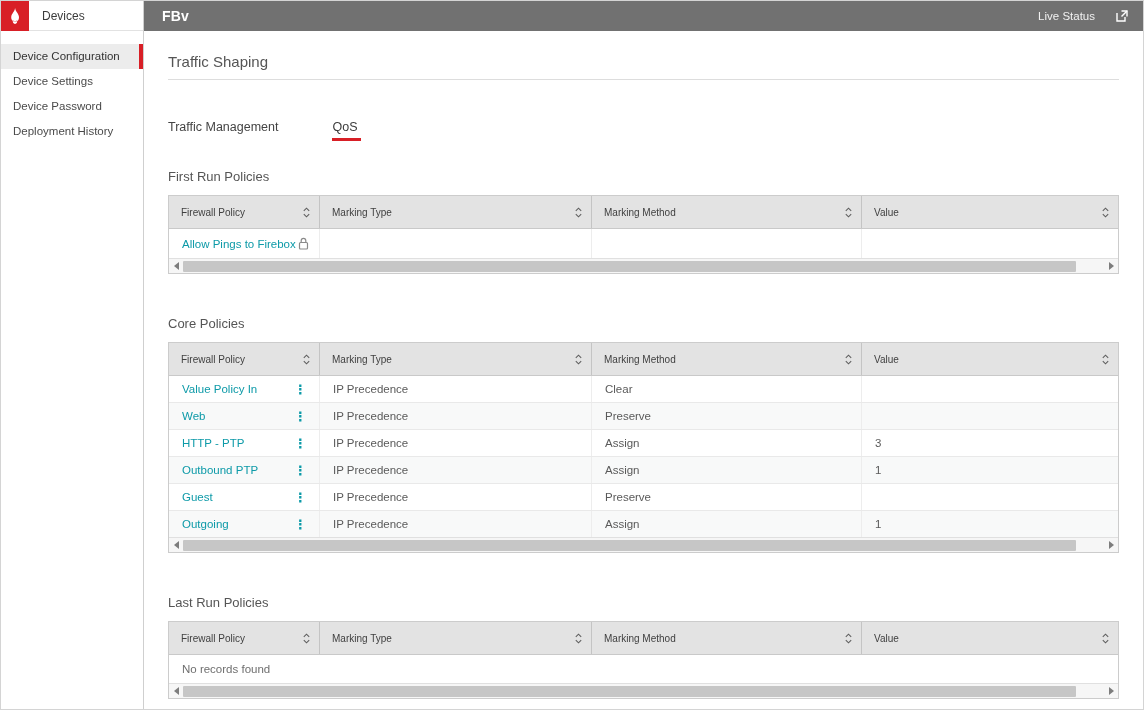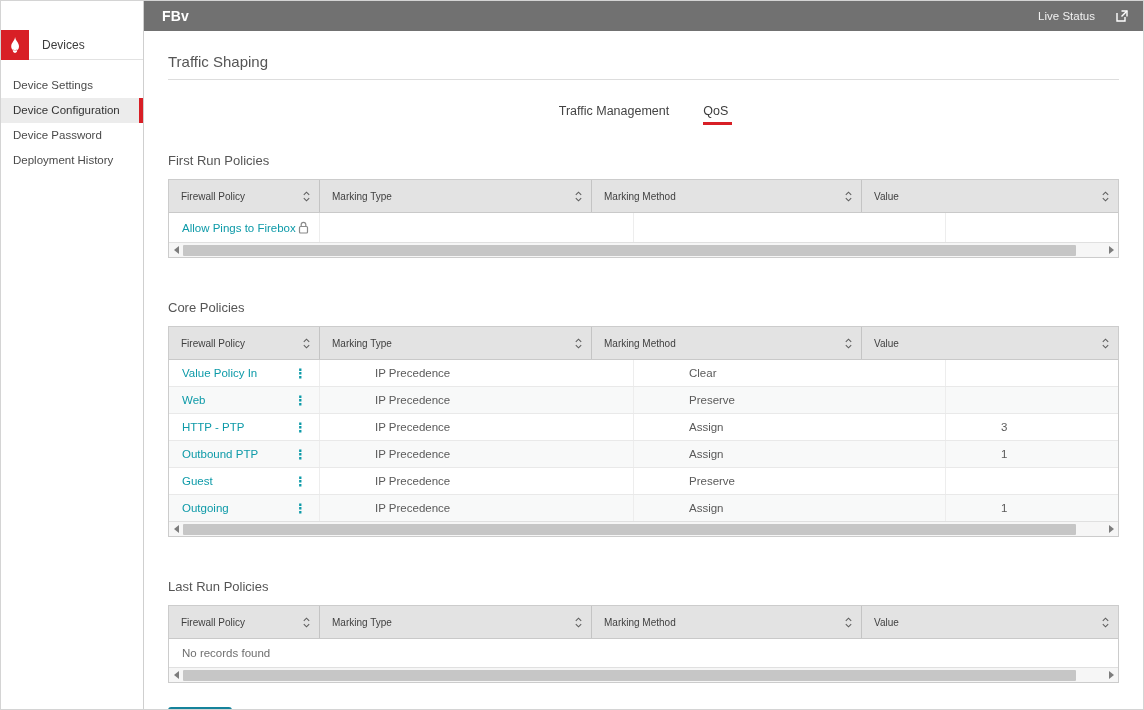--- a/index.html
+++ b/index.html
@@ -20,7 +20,7 @@
   }
   .sidebar-head {
     height: 30px; display: flex; align-items: center;
-    border-bottom: 1px solid #e2e2e2; background: #fff; margin-top: 29px;
+    border-bottom: 1px solid #e2e2e2; background: #fff;
   }
   .logo {
     width: 28px; height: 30px; background: #d81f26;

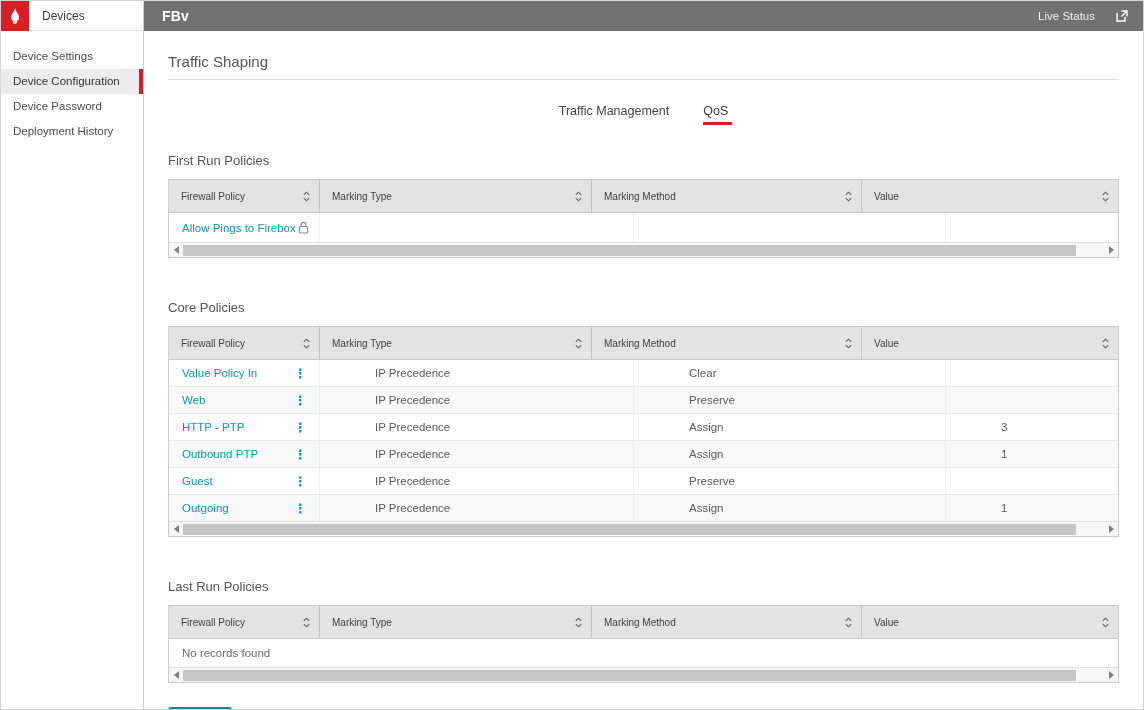--- a/index.html
+++ b/index.html
@@ -138,8 +138,8 @@
       <span class="brand-label">Devices</span>
     </div>
     <nav class="nav">
+      <div class="nav-item active">Device Configuration</div>
       <div class="nav-item">Device Settings</div>
-      <div class="nav-item active">Device Configuration</div>
       <div class="nav-item">Device Password</div>
       <div class="nav-item">Deployment History</div>
     </nav>

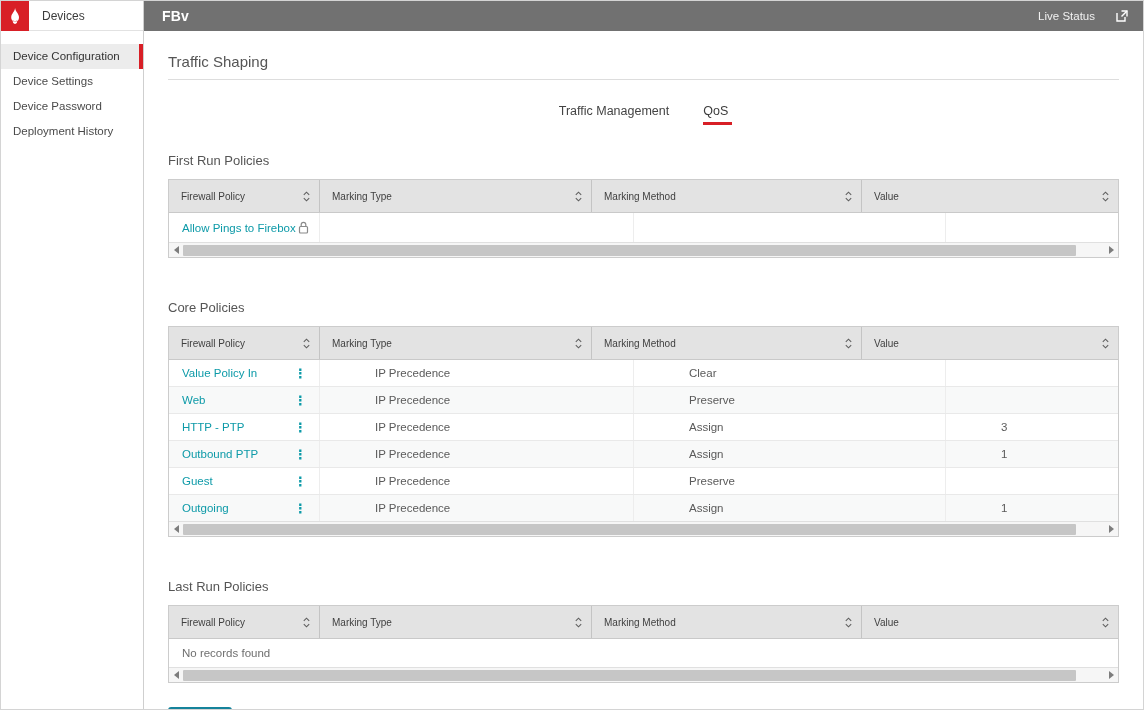--- a/index.html
+++ b/index.html
@@ -56,7 +56,7 @@
   .page-title { font-size: 15px; font-weight: 400; color: #555; }
   .title-rule { border: none; border-top: 1px solid #ddd; margin-top: 9px; }
 
-  .tabs { display: flex; gap: 34px; margin-top: 24px; justify-content: center; }
+  .tabs { display: flex; gap: 54px; margin-top: 40px; }
   .tab {
     font-size: 12.5px; color: #444; padding-bottom: 7px;
     cursor: pointer; position: relative;

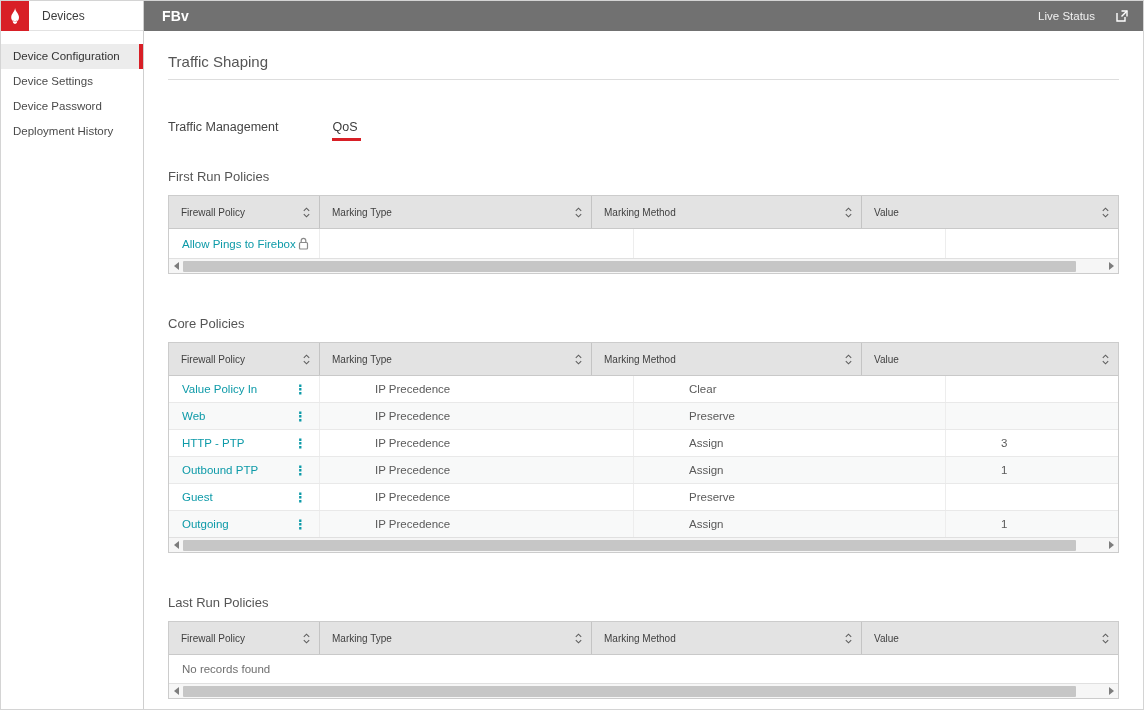--- a/index.html
+++ b/index.html
@@ -86,7 +86,7 @@
   .sort { flex: none; margin-left: 6px; }
   .sort path { fill: none; stroke: #5f5f5f; stroke-width: 1.2; }
 
-  .tbody .trow { border-bottom: 1px solid #e9e9e9; background: #fff; gap: 42px; }
+  .tbody .trow { border-bottom: 1px solid #e9e9e9; background: #fff; }
   .tbody .trow:nth-child(even) { background: #f8f9f9; }
   .tbody .trow:last-child { border-bottom: none; }
   .td {

